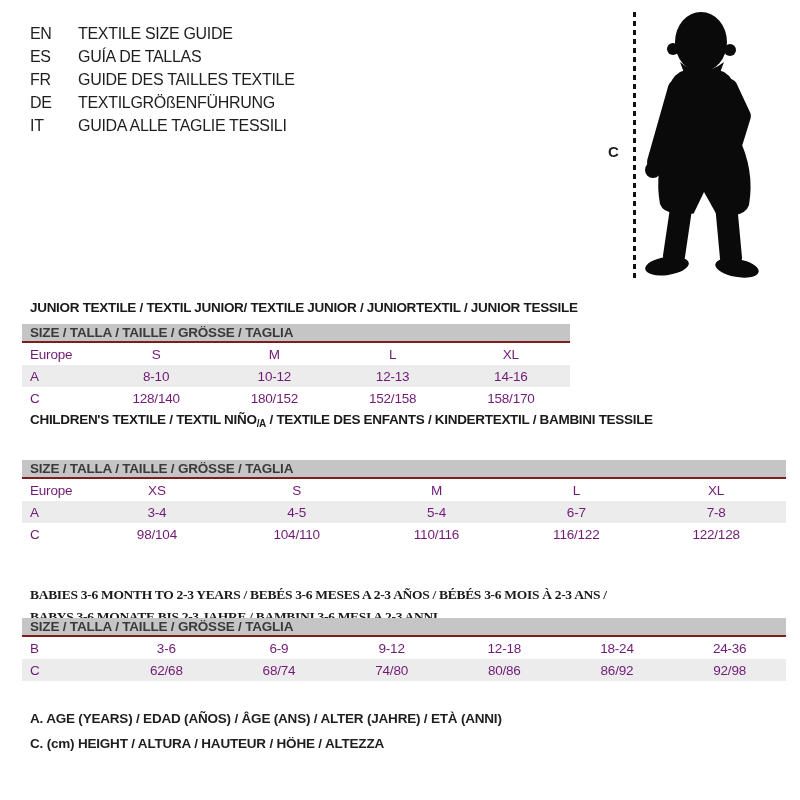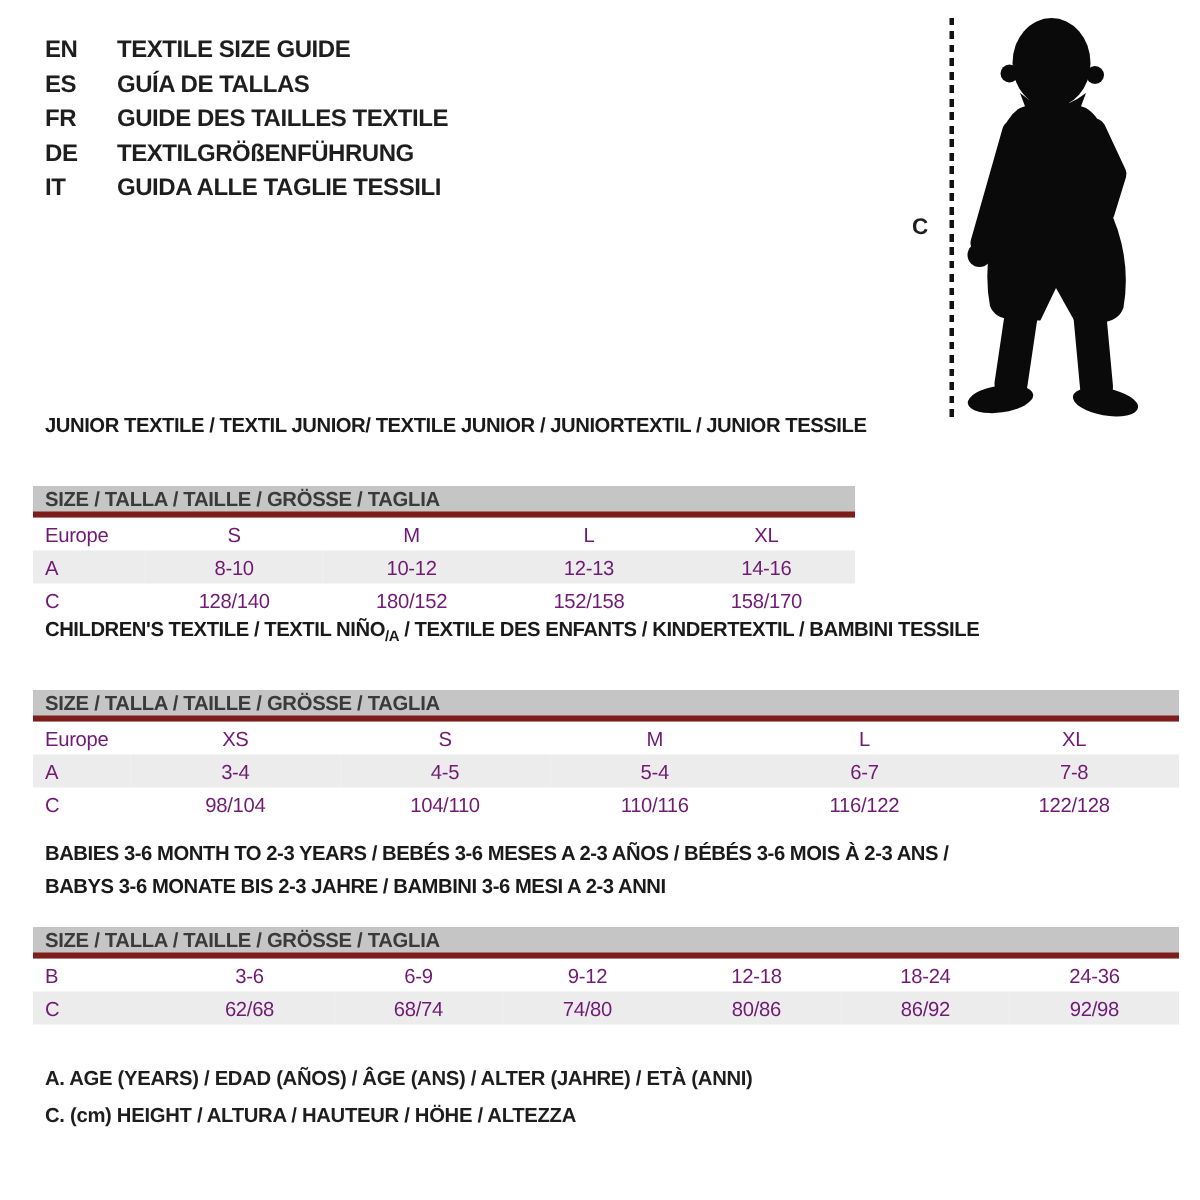--- a/index.html
+++ b/index.html
@@ -11,7 +11,7 @@
   .abs{position:absolute;}
 
   
-  .lang-list{left:30px;top:22px;line-height:23px;font-size:16px;font-weight:bold;letter-spacing:-0.3px;}
+  .lang-list{left:30px;top:22px;line-height:23px;font-size:16px;font-weight:normal;letter-spacing:-0.3px;}
   .lang-row{display:flex;}
   .lang-code{width:48px;flex:0 0 48px;}
   .lang-title{white-space:nowrap;}

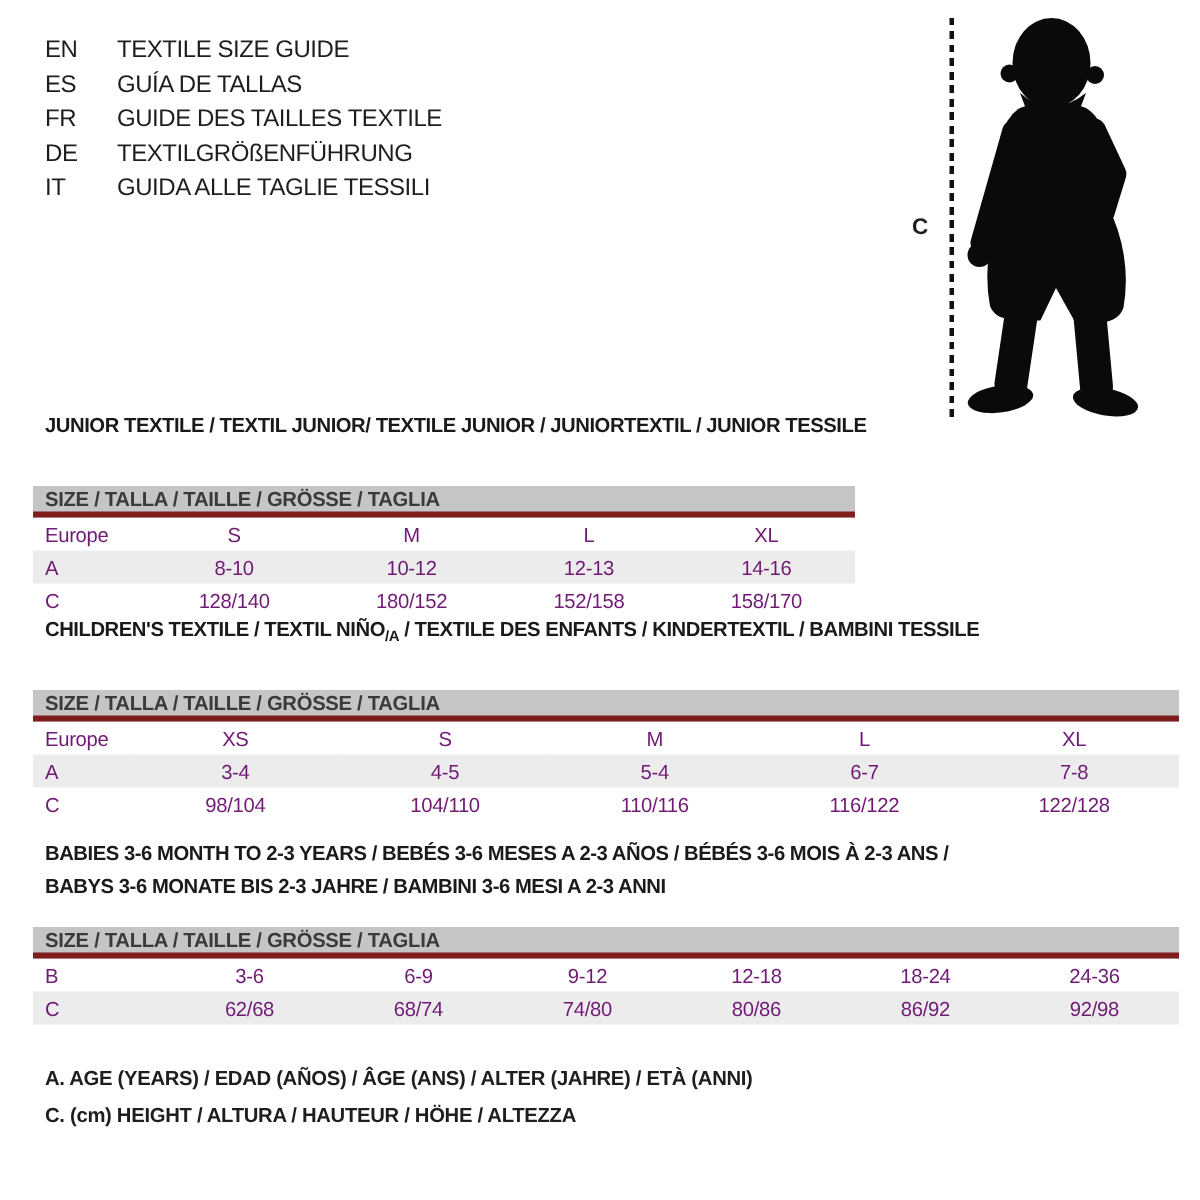--- a/index.html
+++ b/index.html
@@ -105,7 +105,7 @@
   </g>
 </svg>
 
-<div class="abs section-title" style="top:276px;">JUNIOR TEXTILE / TEXTIL JUNIOR/ TEXTILE JUNIOR / JUNIORTEXTIL / JUNIOR TESSILE</div>
+<div class="abs section-title" style="top:300px;">JUNIOR TEXTILE / TEXTIL JUNIOR/ TEXTILE JUNIOR / JUNIORTEXTIL / JUNIOR TESSILE</div>
 
 <div class="abs table-block" style="top:324px;width:548px;">
   <div class="tbl-header">SIZE / TALLA / TAILLE / GRÖSSE / TAGLIA</div>

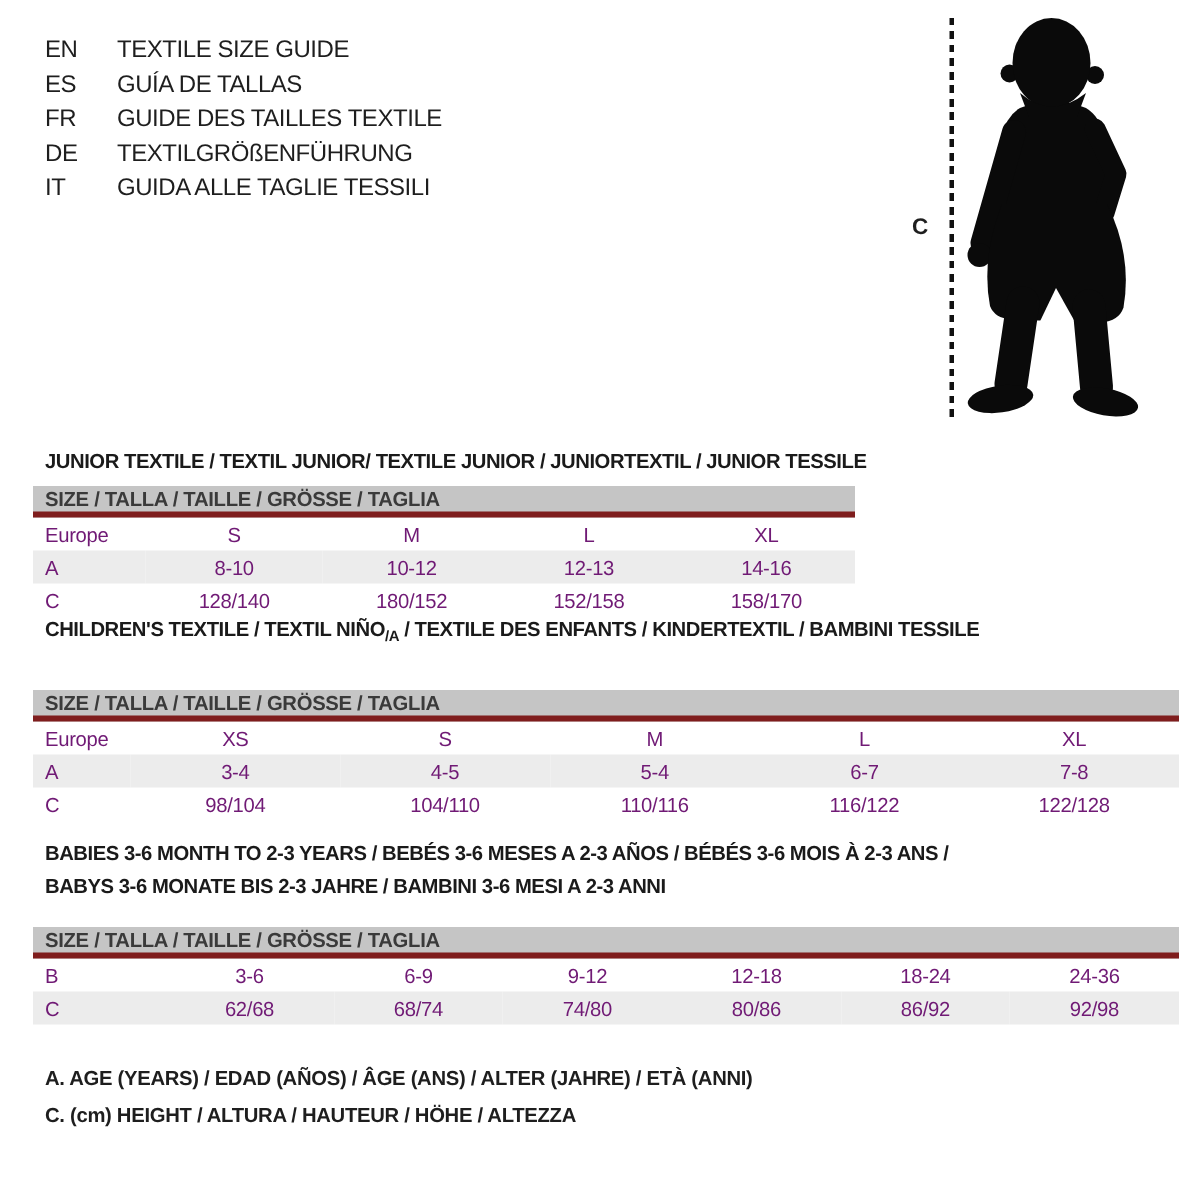--- a/index.html
+++ b/index.html
@@ -36,7 +36,7 @@
   .tbl-header{
     background:#c5c5c5;color:#3a3a3a;font-size:13.5px;font-weight:bold;
     line-height:17px;height:17px;padding-left:8px;letter-spacing:-0.2px;
-    border-bottom:4px solid #7f1d1d;white-space:nowrap;
+    border-bottom:2px solid #7f1d1d;white-space:nowrap;
   }
   table.size-table{border-collapse:collapse;table-layout:fixed;width:100%;}
   table.size-table td{

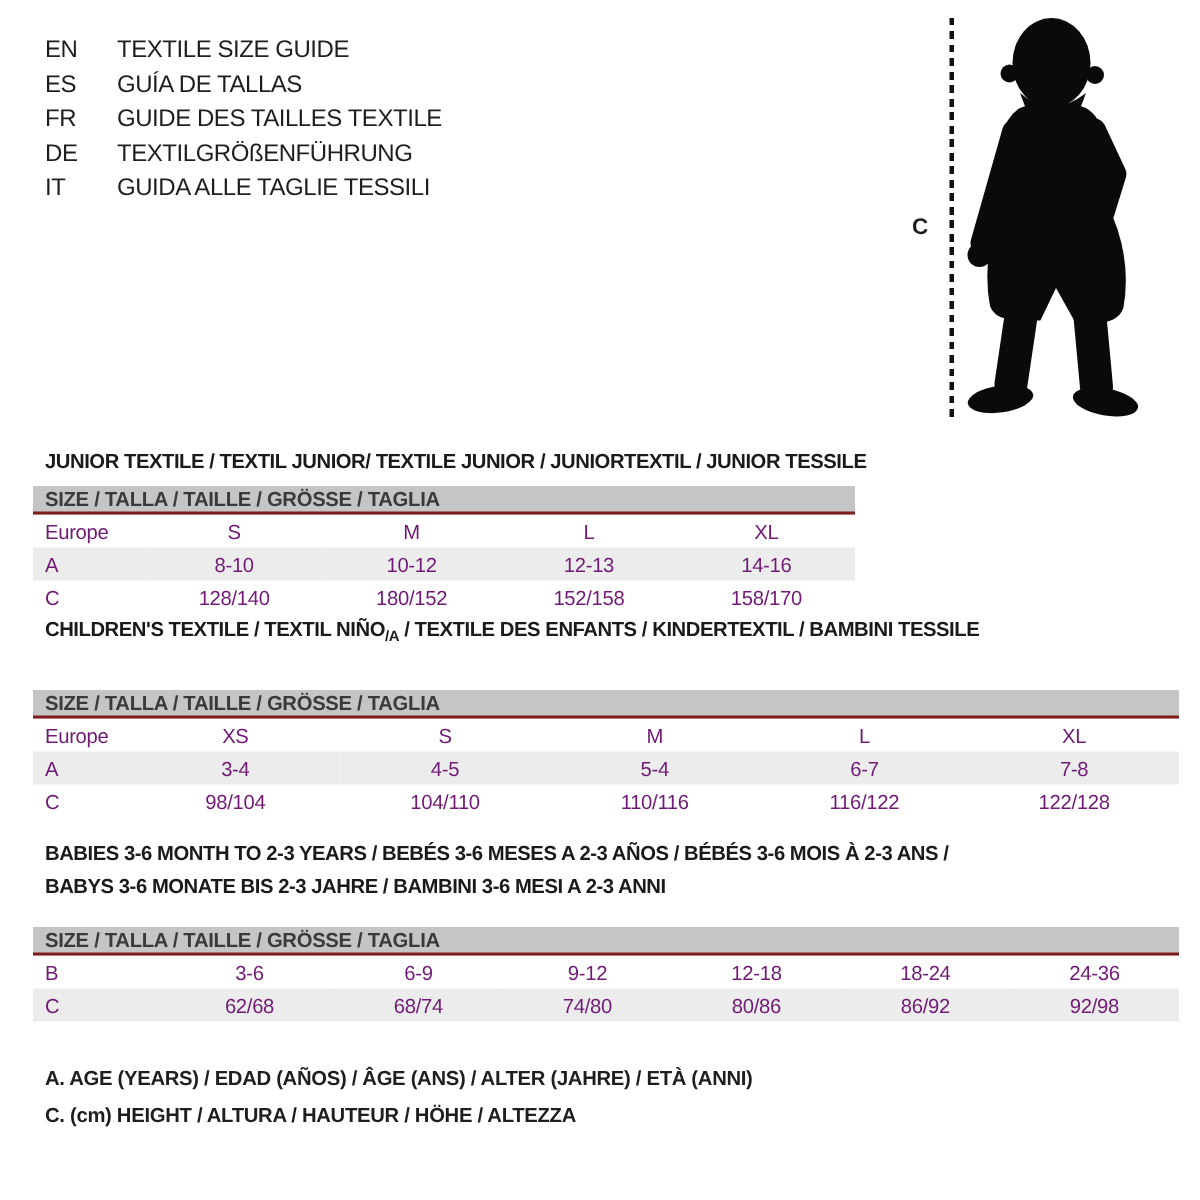--- a/index.html
+++ b/index.html
@@ -185,7 +185,7 @@
     </table>
 </div>
 
-<div class="abs section-title" style="top:558px;line-height:22px;">
+<div class="abs section-title" style="top:584px;line-height:22px;font-family:Liberation Serif, serif;">
   <div>BABIES 3-6 MONTH TO 2-3 YEARS / BEBÉS 3-6 MESES A 2-3 AÑOS / BÉBÉS 3-6 MOIS À 2-3 ANS /</div>
   <div>BABYS 3-6 MONATE BIS 2-3 JAHRE / BAMBINI 3-6 MESI A 2-3 ANNI</div>
 </div>

